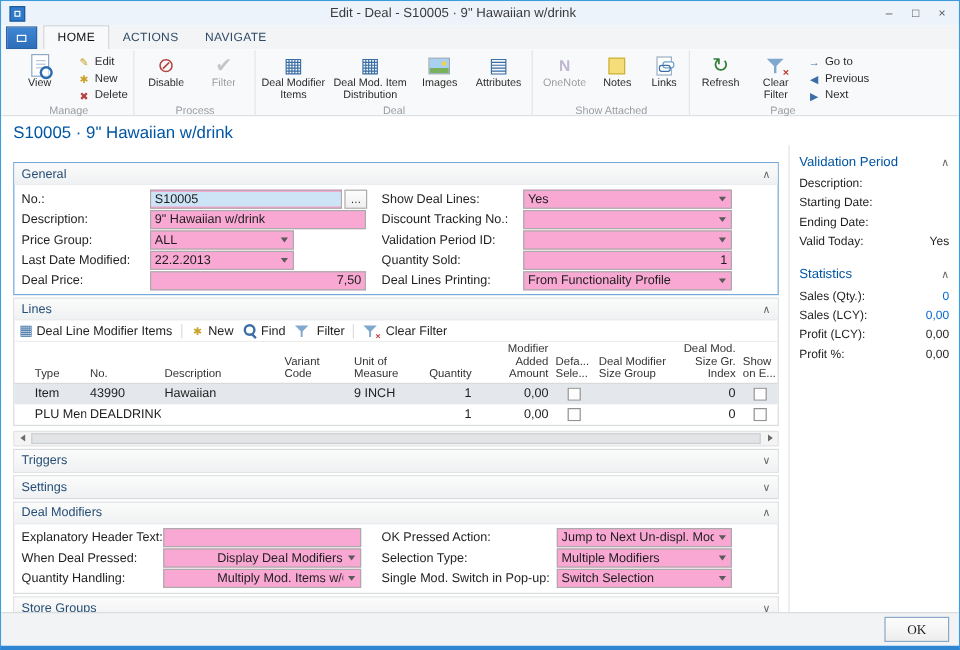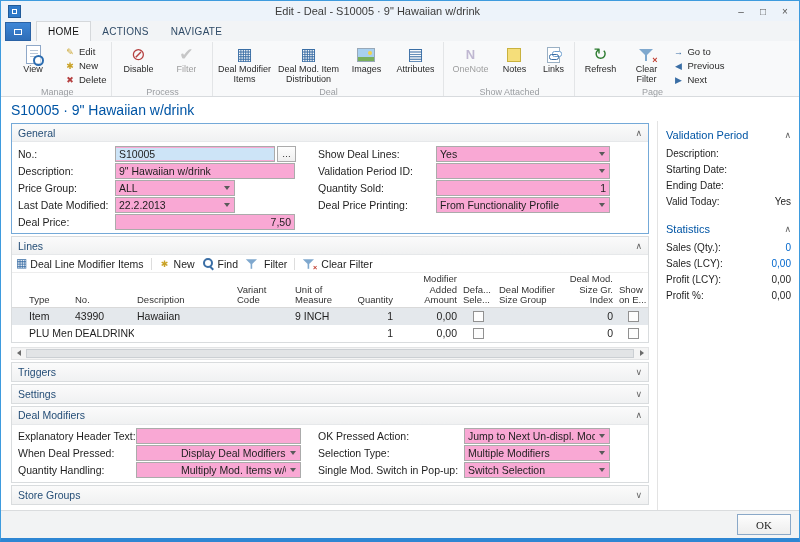--- a/index.html
+++ b/index.html
@@ -59,7 +59,7 @@
   .factpane{width:142px;border-left:1px solid #E3E3E3;padding:4px 8px 0;flex:0 0 auto;}
   
   .sect{border:1px solid #D9DCDE;background:#fff;margin-bottom:2px;flex:0 0 auto;}
-  .sect.active{border-color:#74A9D8;}
+  .sect.active{border-color:#74A9D8;margin-top:12px;}
   .shead{height:18px;display:flex;align-items:center;padding:0 6px;background:linear-gradient(#FBFBFB,#F0F1F2);color:#254E77;font-size:10.5px;}
   .sect.open .shead{border-bottom:1px solid #E6E8EA;}
   .chev{margin-left:auto;color:#666;font-size:9px;}

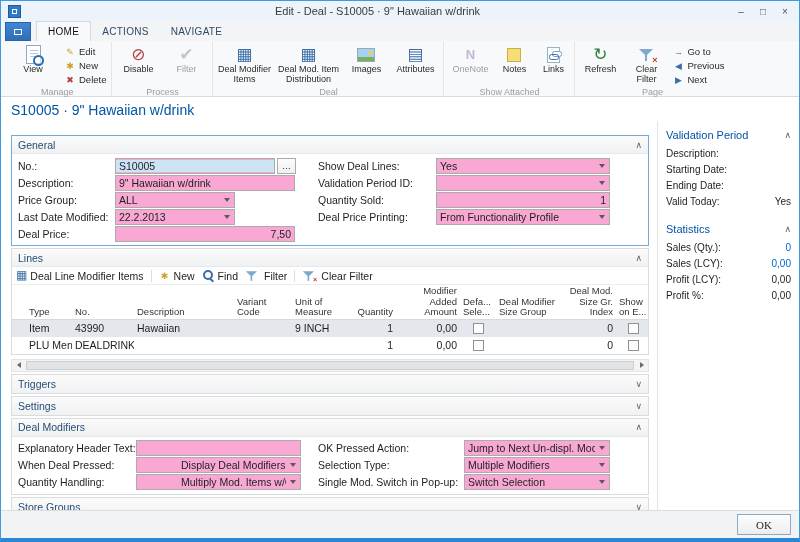--- a/index.html
+++ b/index.html
@@ -69,7 +69,7 @@
   .colL{width:300px;flex:0 0 auto;}
   .colR{flex:1;min-width:0;padding-right:32px;}
   .frow{display:flex;align-items:center;height:17px;}
-  .flab{width:97px;flex:0 0 auto;font-size:10.5px;white-space:nowrap;overflow:hidden;}
+  .flab{width:107px;flex:0 0 auto;font-size:10.5px;white-space:nowrap;overflow:hidden;}
   .colR .flab{width:118px;}
   .dmL .flab{width:118px;}
   .dmR .flab{width:146px;}

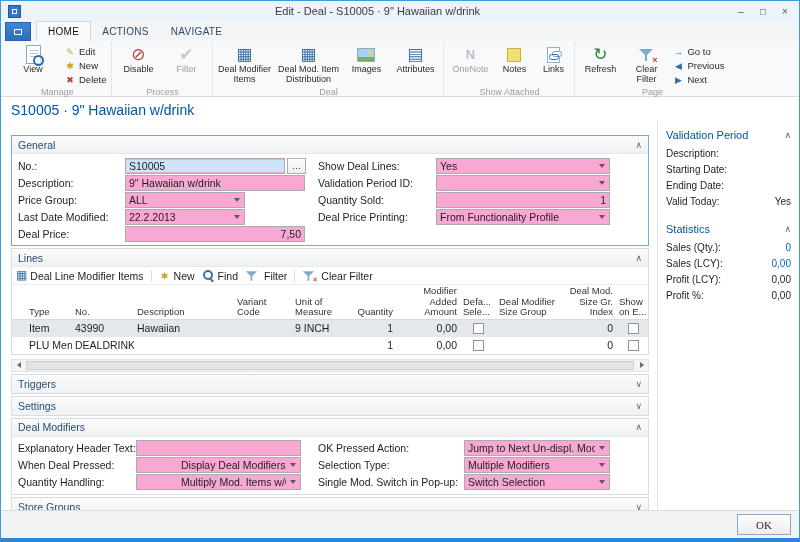--- a/index.html
+++ b/index.html
@@ -313,6 +313,13 @@
                   </span>
               </div>
               <div class="frow">
+                <span class="flab">Discount Tracking No.:</span>
+                <span class="ctrl">
+                    <span class="val"></span>
+                    <span class="dd"></span>
+                  </span>
+              </div>
+              <div class="frow">
                 <span class="flab">Validation Period ID:</span>
                 <span class="ctrl">
                     <span class="val"></span>

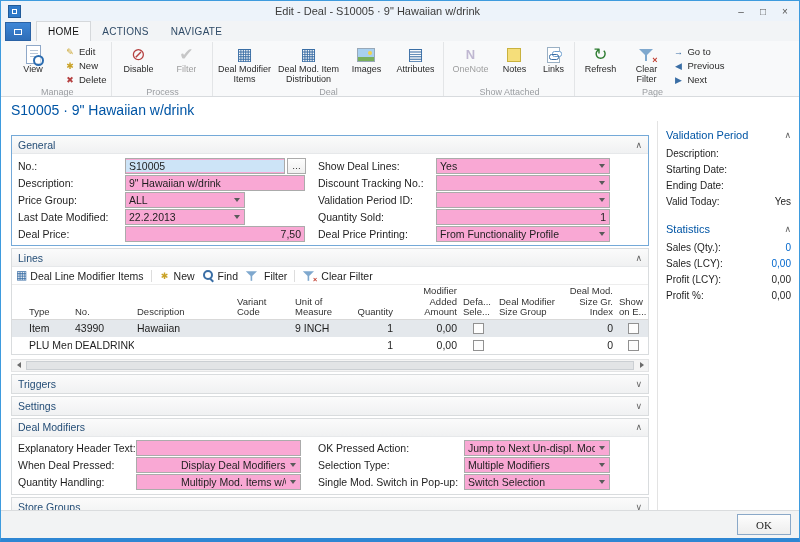--- a/index.html
+++ b/index.html
@@ -333,7 +333,7 @@
                   </span>
               </div>
               <div class="frow">
-                <span class="flab">Deal Price Printing:</span>
+                <span class="flab">Deal Lines Printing:</span>
                 <span class="ctrl">
                     <span class="val">From Functionality Profile</span>
                     <span class="dd"></span>

